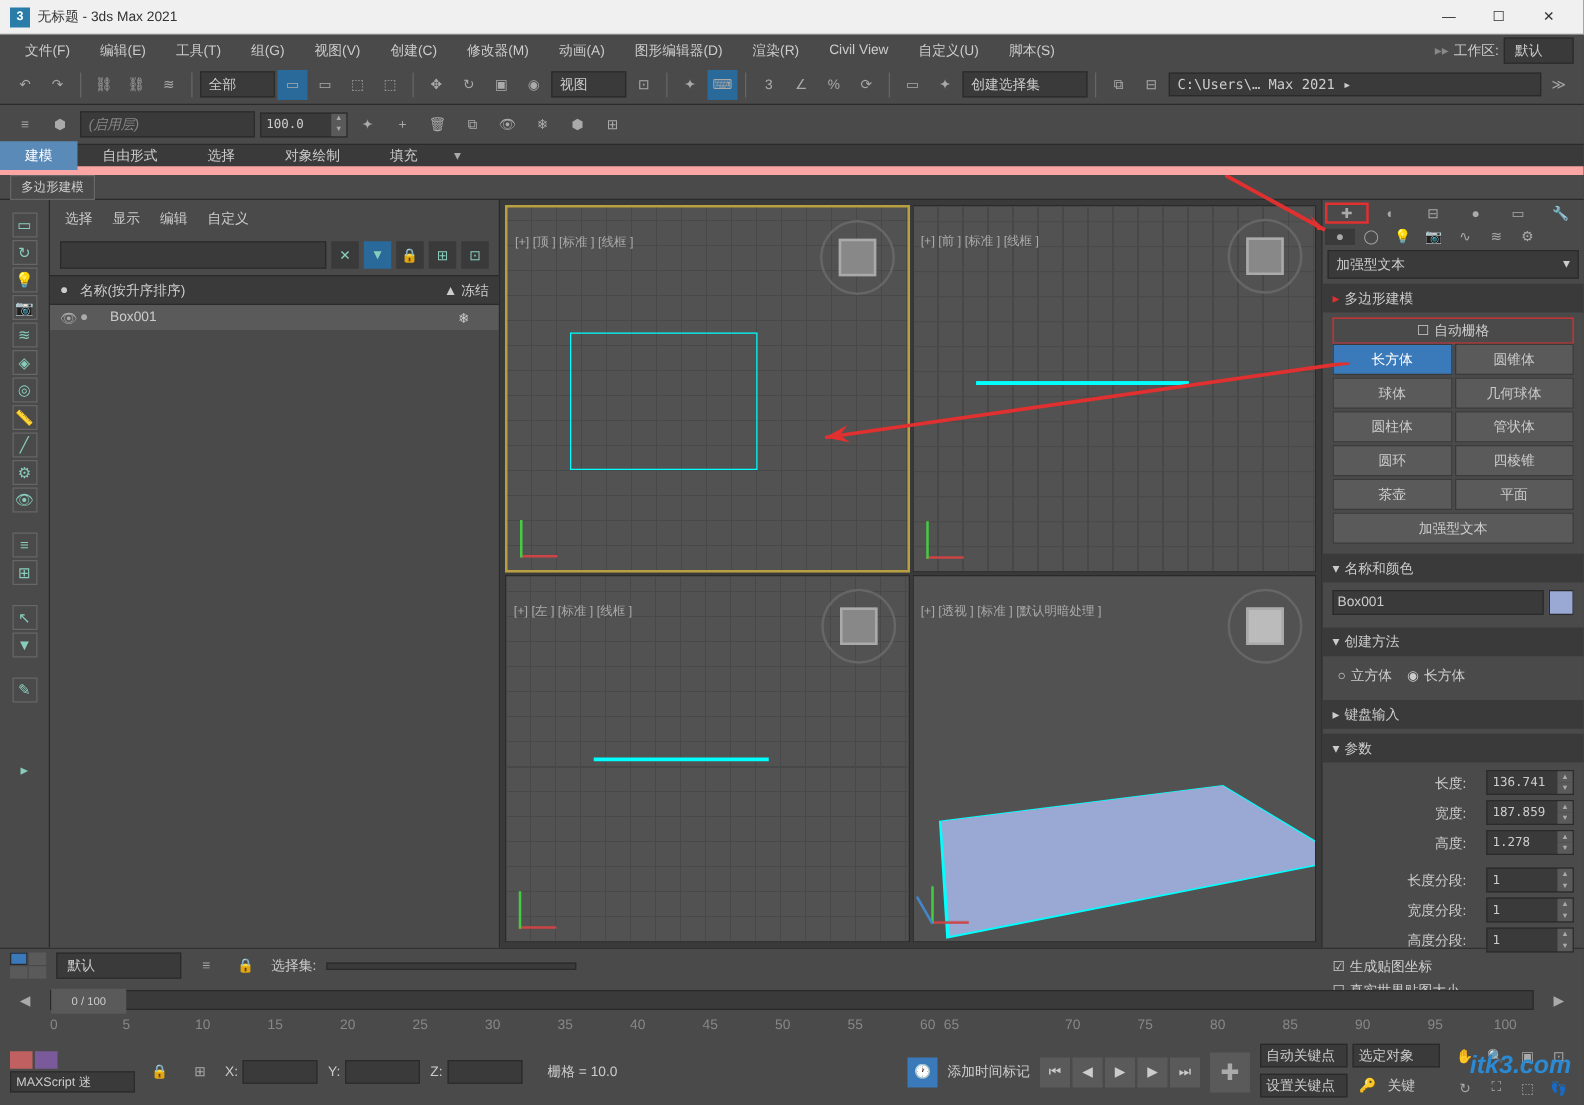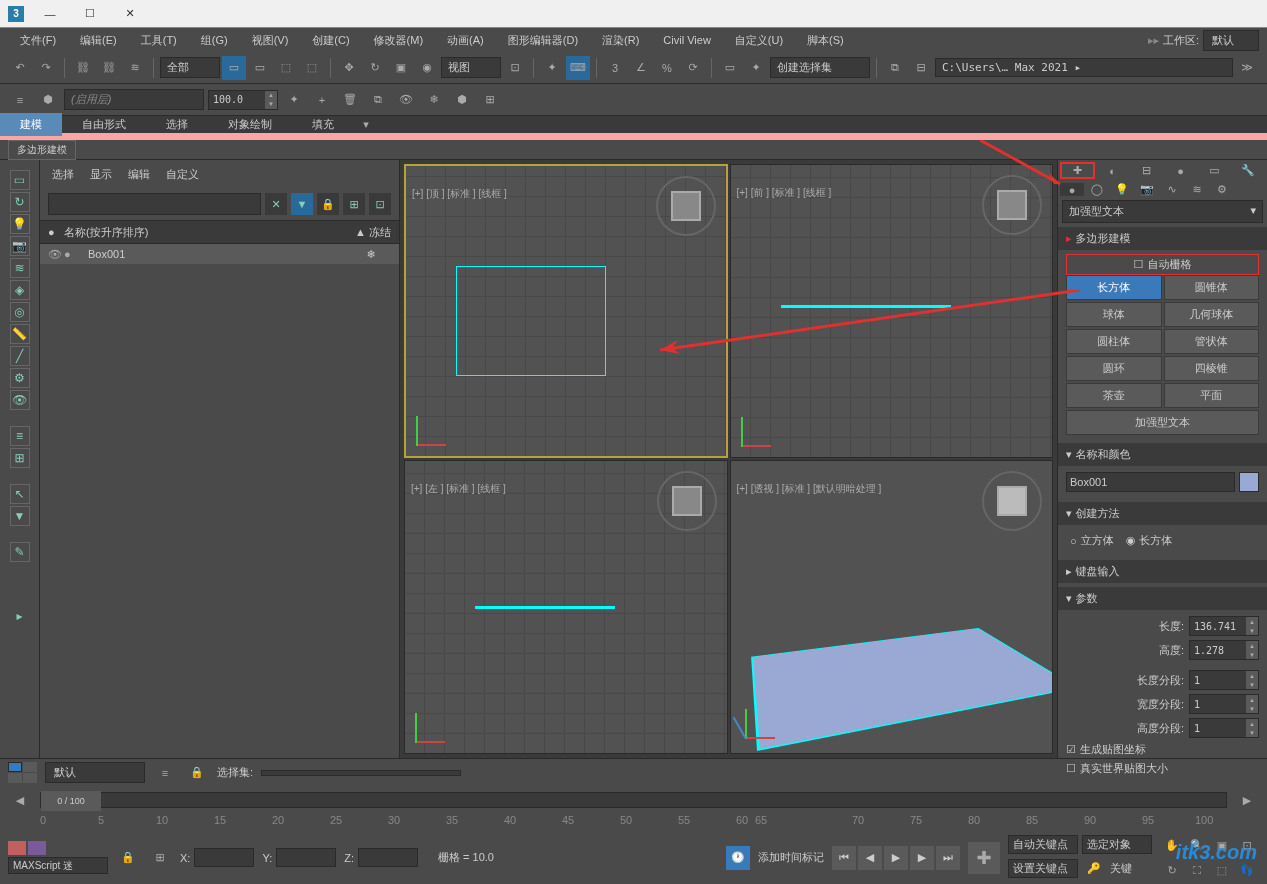--- a/index.html
+++ b/index.html
@@ -117,6 +117,7 @@
 
 <div class="titlebar">
   <div class="icon">3</div>
+  <div class="title">无标题 - 3ds Max 2021</div>
   <div class="winbtn">—</div>
   <div class="winbtn">☐</div>
   <div class="winbtn">✕</div>

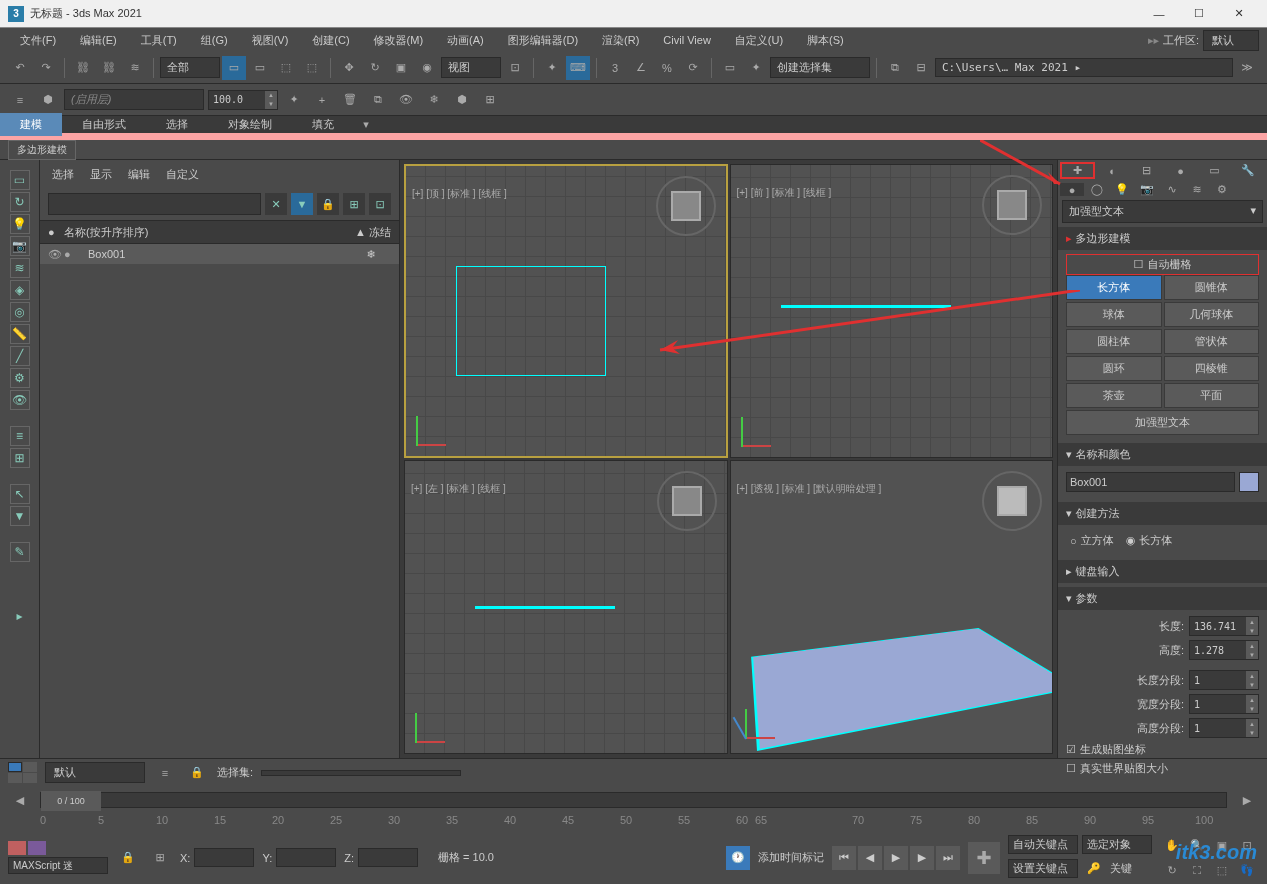--- a/index.html
+++ b/index.html
@@ -81,7 +81,7 @@
 .color-sw{width:20px;height:20px;background:#9aa8d4;border:1px solid #2a2a2a;cursor:pointer}
 .radio-row{display:flex;gap:12px;padding:4px;color:#ccc}
 .radio-row label{display:flex;align-items:center;gap:4px}
-.param-row{display:flex;align-items:center;justify-content:flex-end;gap:5px;padding:2px 0;color:#ccc}
+.param-row{display:flex;align-items:center;justify-content:flex-end;gap:16px;padding:2px 0;color:#ccc}
 .param-row .plabel{width:70px;text-align:right}
 .spinner{display:flex;background:#3a3a3a;border:1px solid #2a2a2a}
 .spinner input{width:56px;background:transparent;border:none;color:#ccc;padding:2px 4px;font-family:monospace;font-size:10px}

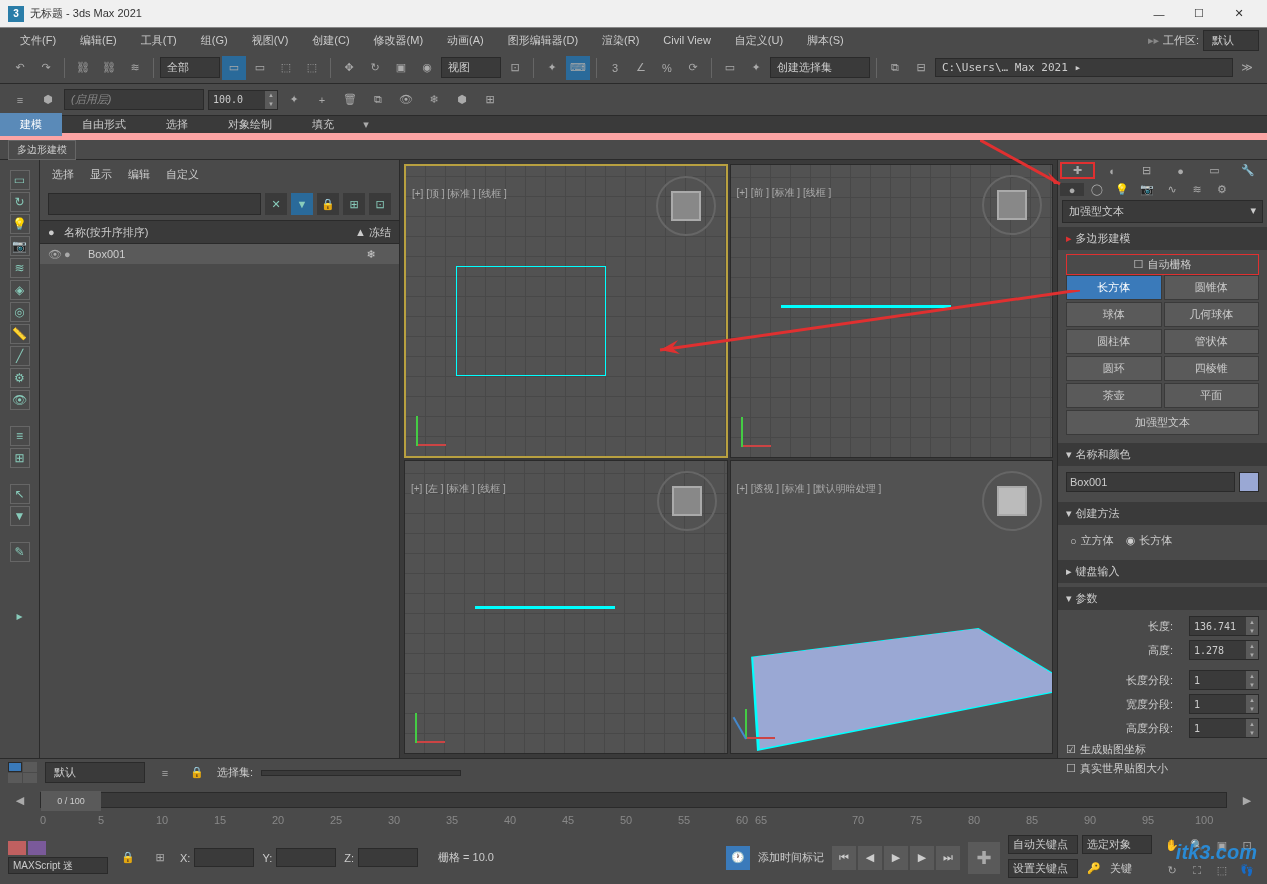--- a/index.html
+++ b/index.html
@@ -433,6 +433,16 @@
             </div>
           </div>
         <div class="param-row">
+            <span class="plabel">宽度:</span>
+            <div class="spinner">
+              <input value="187.859" style="">
+              <div class="spbtns">
+                <div class="spbtn">▲</div>
+                <div class="spbtn">▼</div>
+              </div>
+            </div>
+          </div>
+        <div class="param-row">
             <span class="plabel">高度:</span>
             <div class="spinner">
               <input value="1.278" style="">

